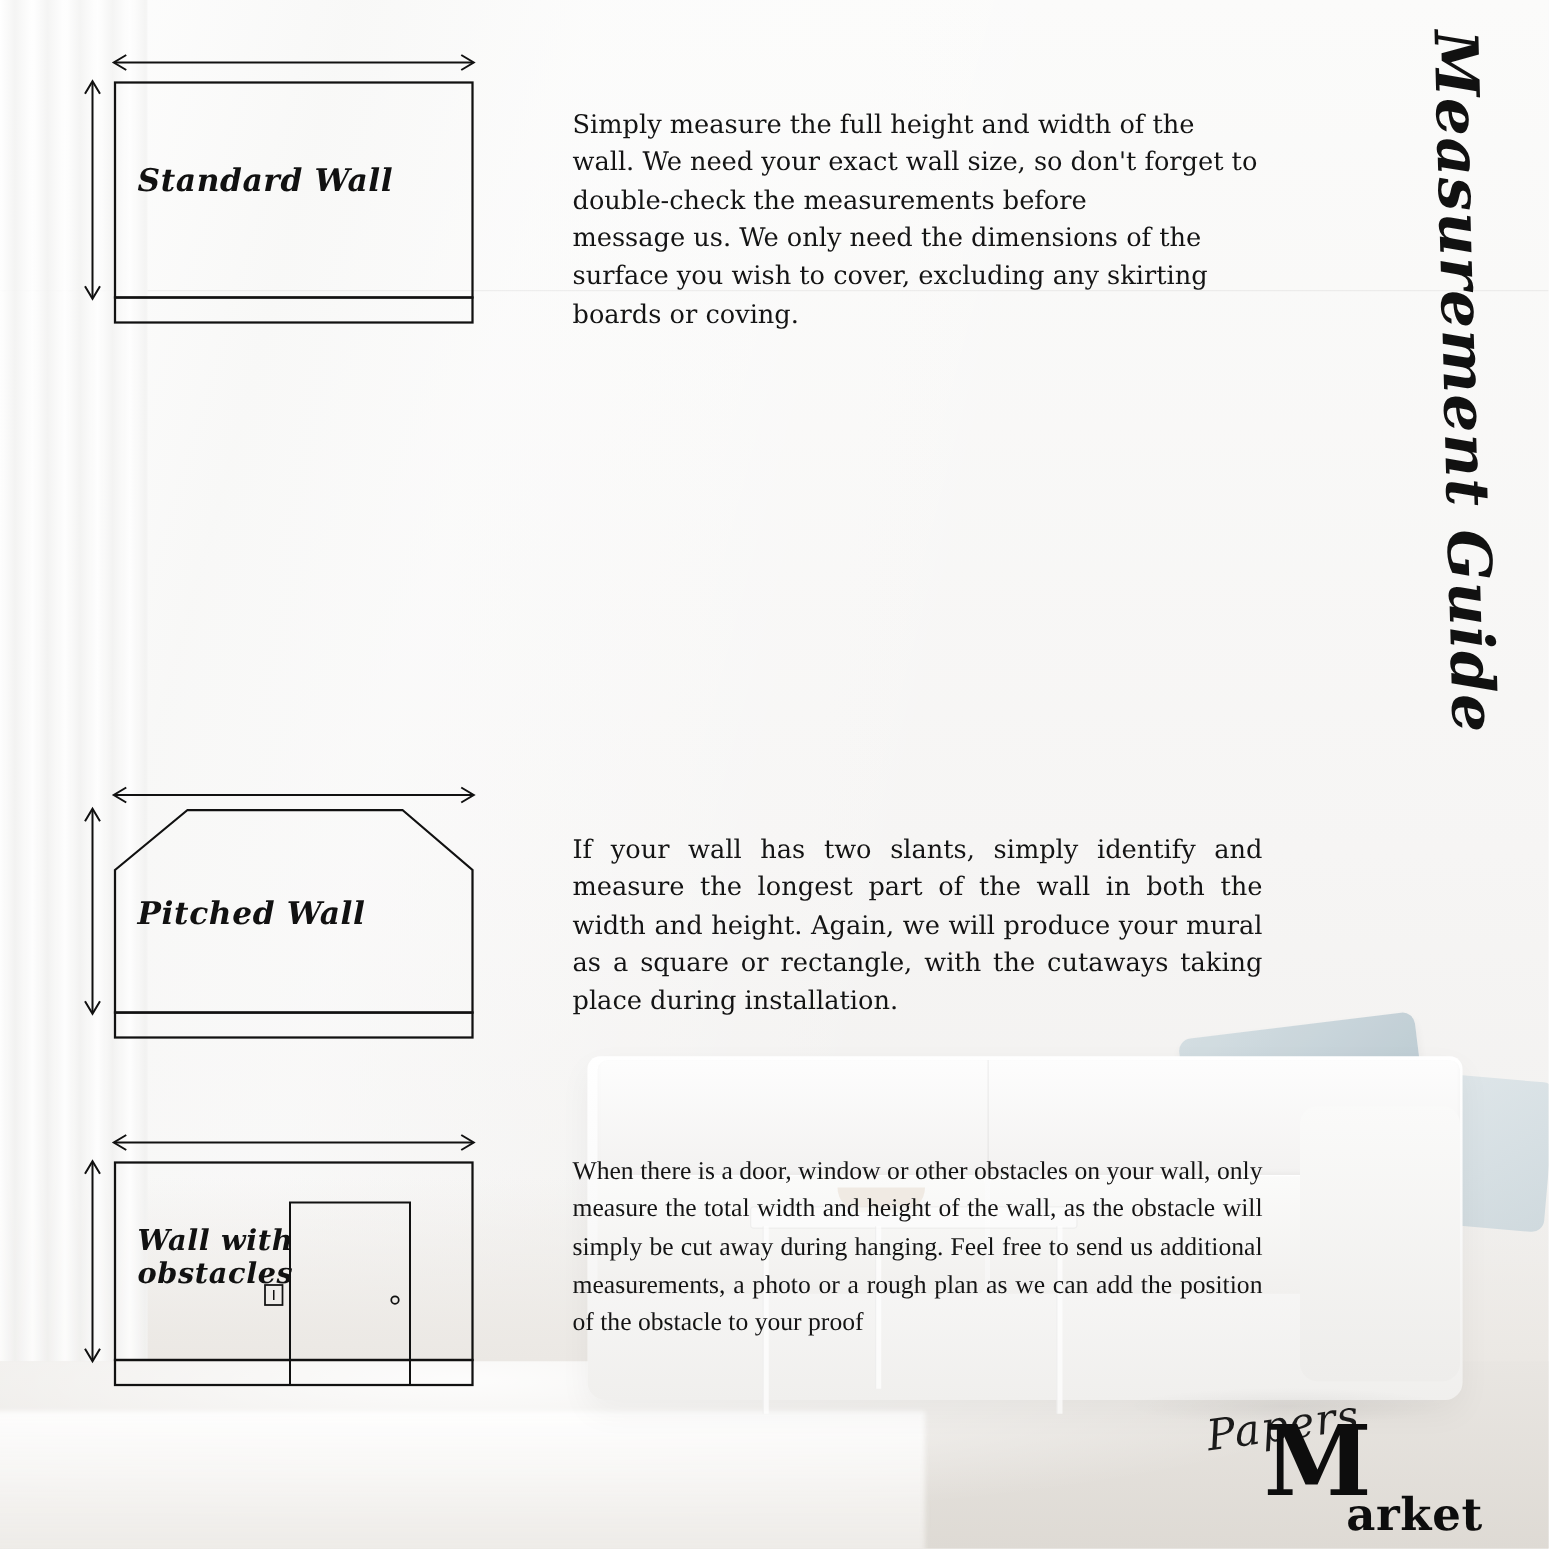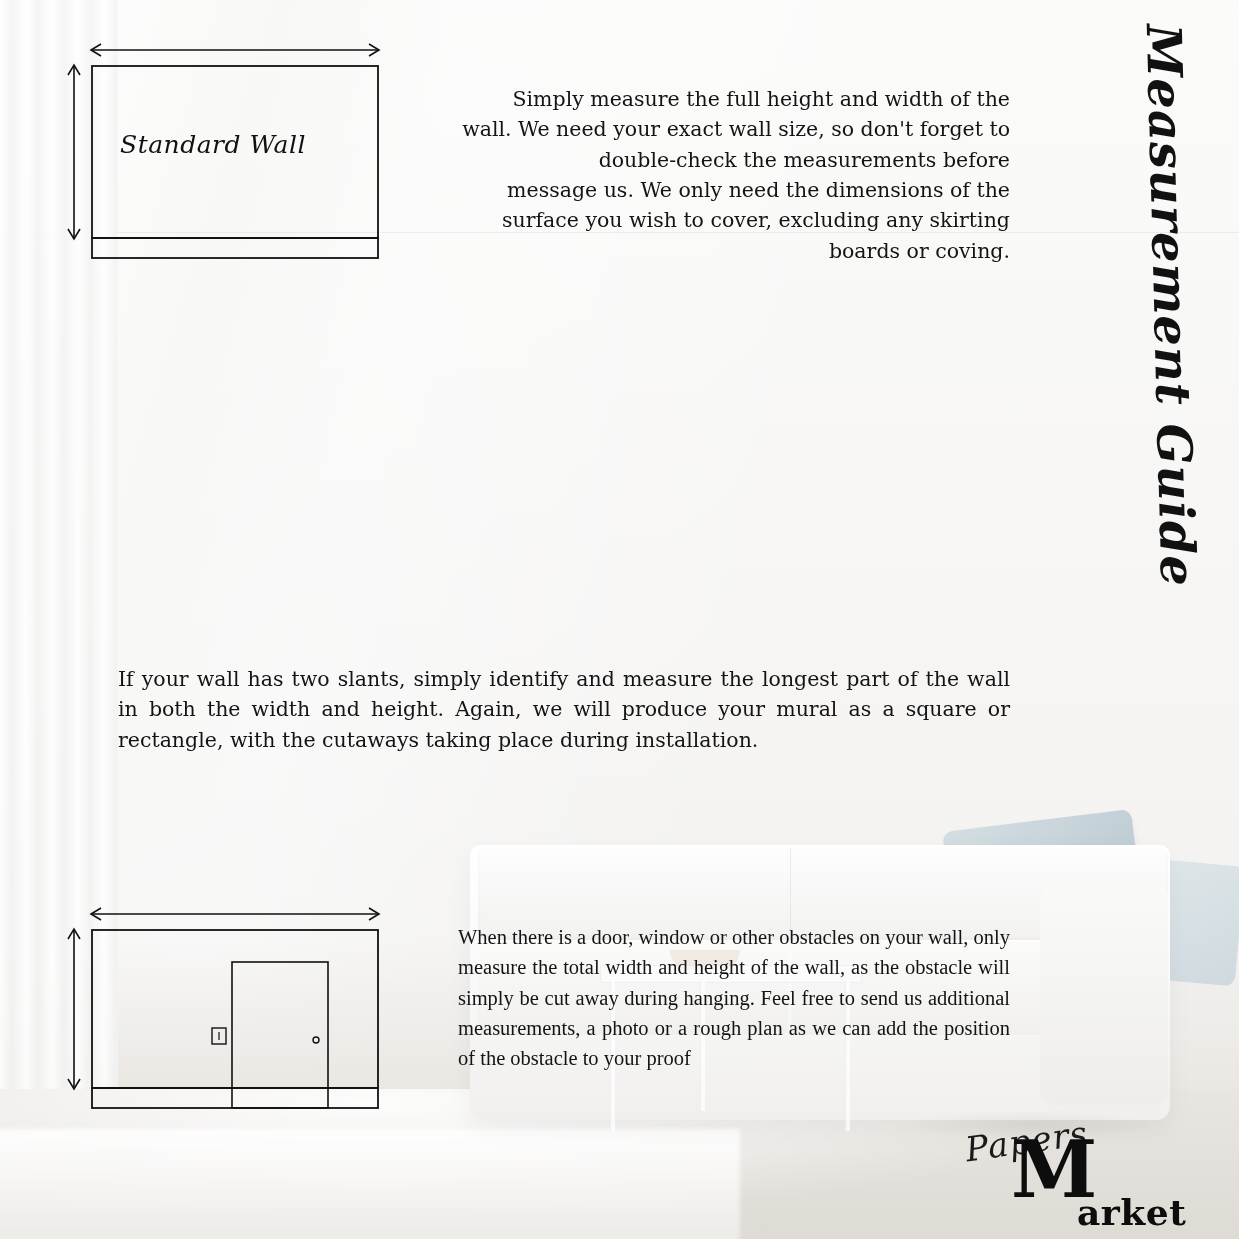--- a/index.html
+++ b/index.html
@@ -237,7 +237,7 @@
     color: #141414;
     text-align: justify;
   }
-  .copy.c1 { padding-top: 48px; text-align: right; }
+  .copy.c1 { padding-top: 48px; text-align: left; }
   .copy.c2 { padding-top: 52px; }
   .copy.c3 { padding-top: 42px; }
   .copy.c4 { padding-top: 22px; font-family: Liberation Serif, serif; }

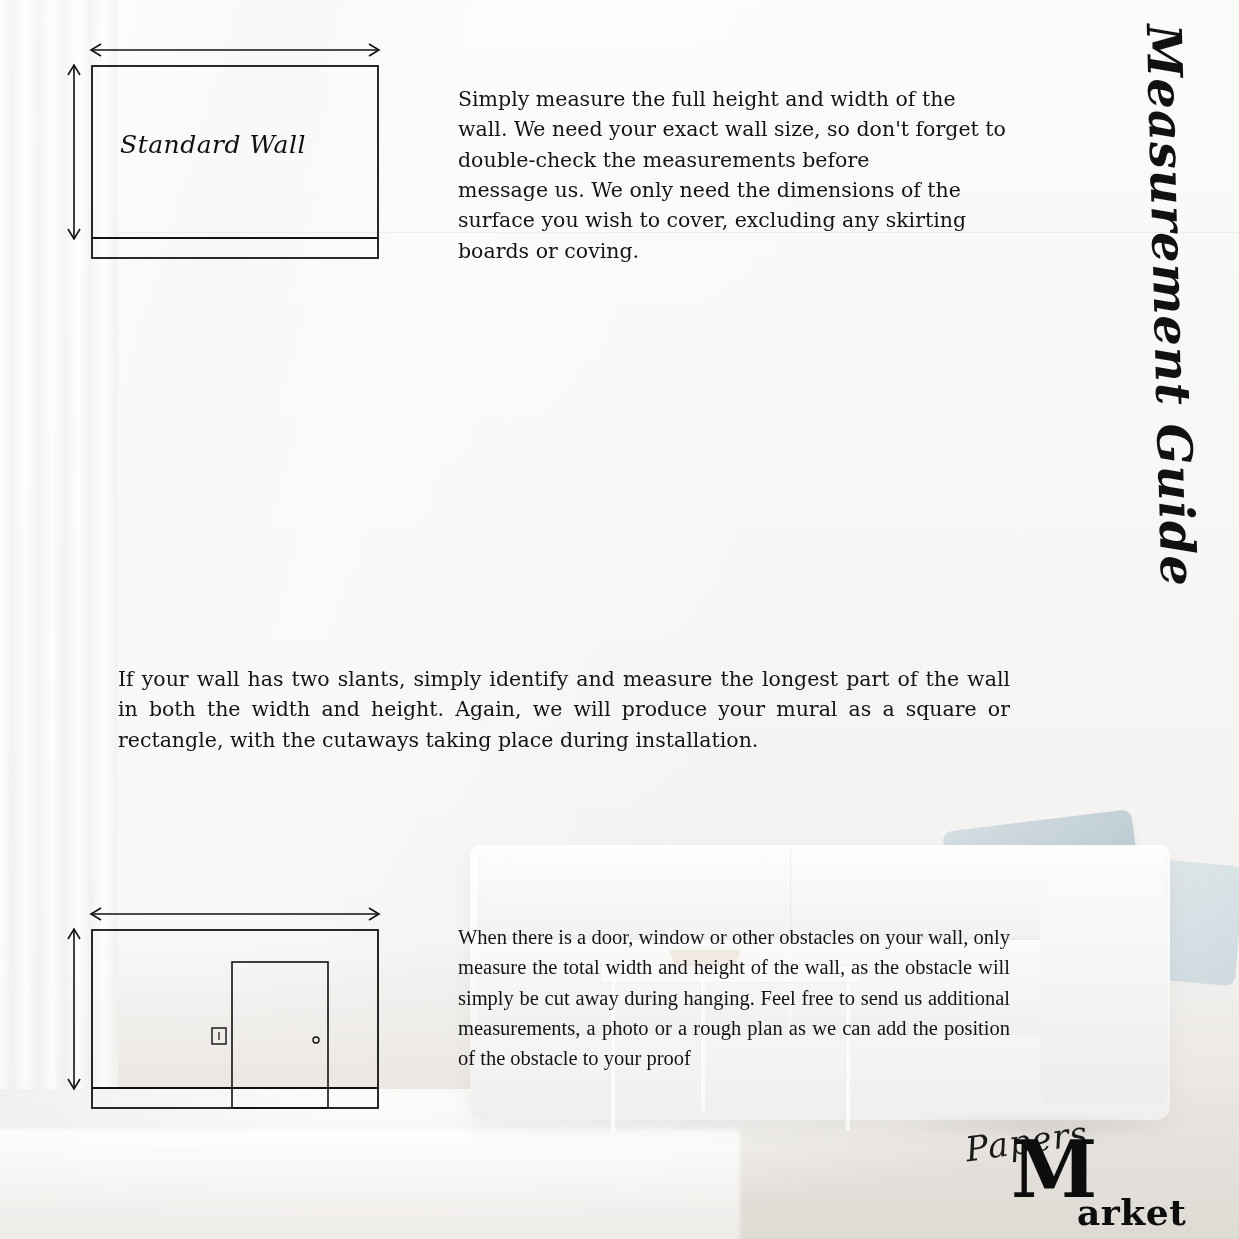--- a/index.html
+++ b/index.html
@@ -215,11 +215,11 @@
 
   .diagram-label {
     position: absolute;
-    left: 60px;
+    left: 50px;
     top: 95px;
     font-family: "DejaVu Serif", serif;
     font-style: italic;
-    font-weight: 400;
+    font-weight: 700;
     font-size: 25px;
     color: #111;
     letter-spacing: .5px;

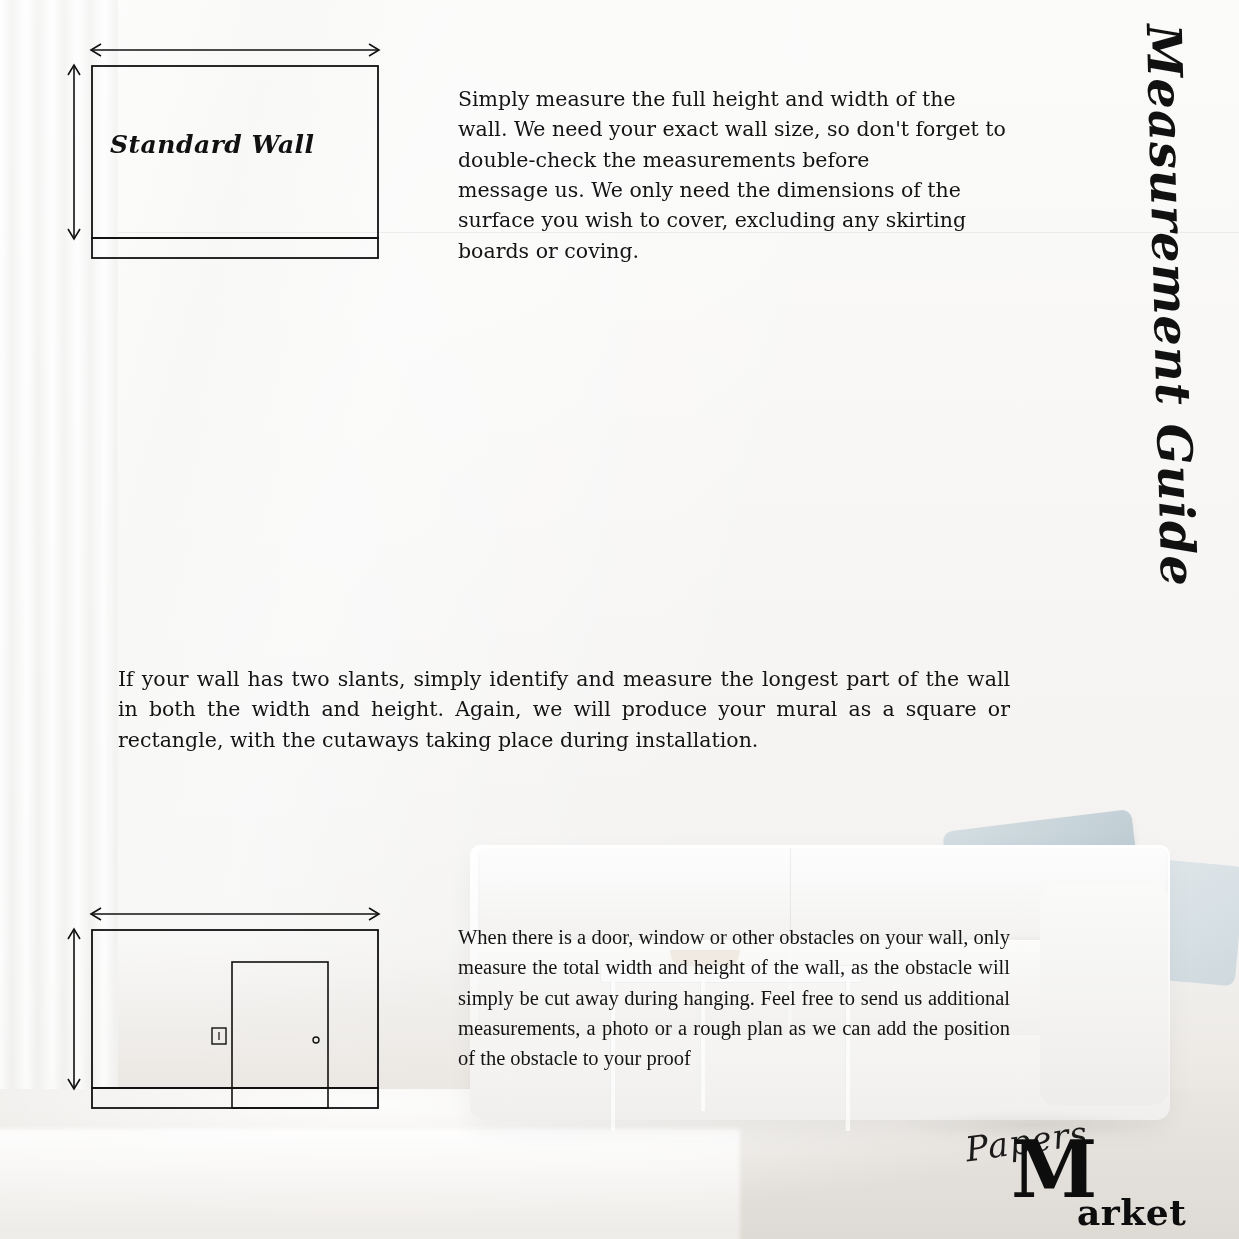--- a/index.html
+++ b/index.html
@@ -339,6 +339,20 @@
   </div>
 
   <div class="row r3">
+    <div class="diagram">
+      <svg width="340" height="245" viewBox="0 0 340 245" fill="none" xmlns="http://www.w3.org/2000/svg">
+        <line x1="32" y1="14" x2="318" y2="14" stroke="#111" stroke-width="1.6"></line>
+        <polyline points="41,8 31,14 41,20" stroke="#111" stroke-width="1.6" fill="none"></polyline>
+        <polyline points="309,8 319,14 309,20" stroke="#111" stroke-width="1.6" fill="none"></polyline>
+        <line x1="14" y1="26" x2="14" y2="188" stroke="#111" stroke-width="1.6"></line>
+        <polyline points="8,35 14,25 20,35" stroke="#111" stroke-width="1.6" fill="none"></polyline>
+        <polyline points="8,179 14,189 20,179" stroke="#111" stroke-width="1.6" fill="none"></polyline>
+
+        <path d="M32 74 L90 26 L262 26 L318 74 L318 188 L32 188 Z" stroke="#111" stroke-width="1.8" fill="none"></path>
+        <rect x="32" y="188" width="286" height="20" stroke="#111" stroke-width="1.8" fill="none"></rect>
+      </svg>
+      <div class="diagram-label">Pitched Wall</div>
+    </div>
     <div class="copy c3">If your wall has two slants, simply identify and measure the longest part of the wall in both the width and height. Again, we will produce your mural as a square or rectangle, with the cutaways taking place during installation.</div>
   </div>
 

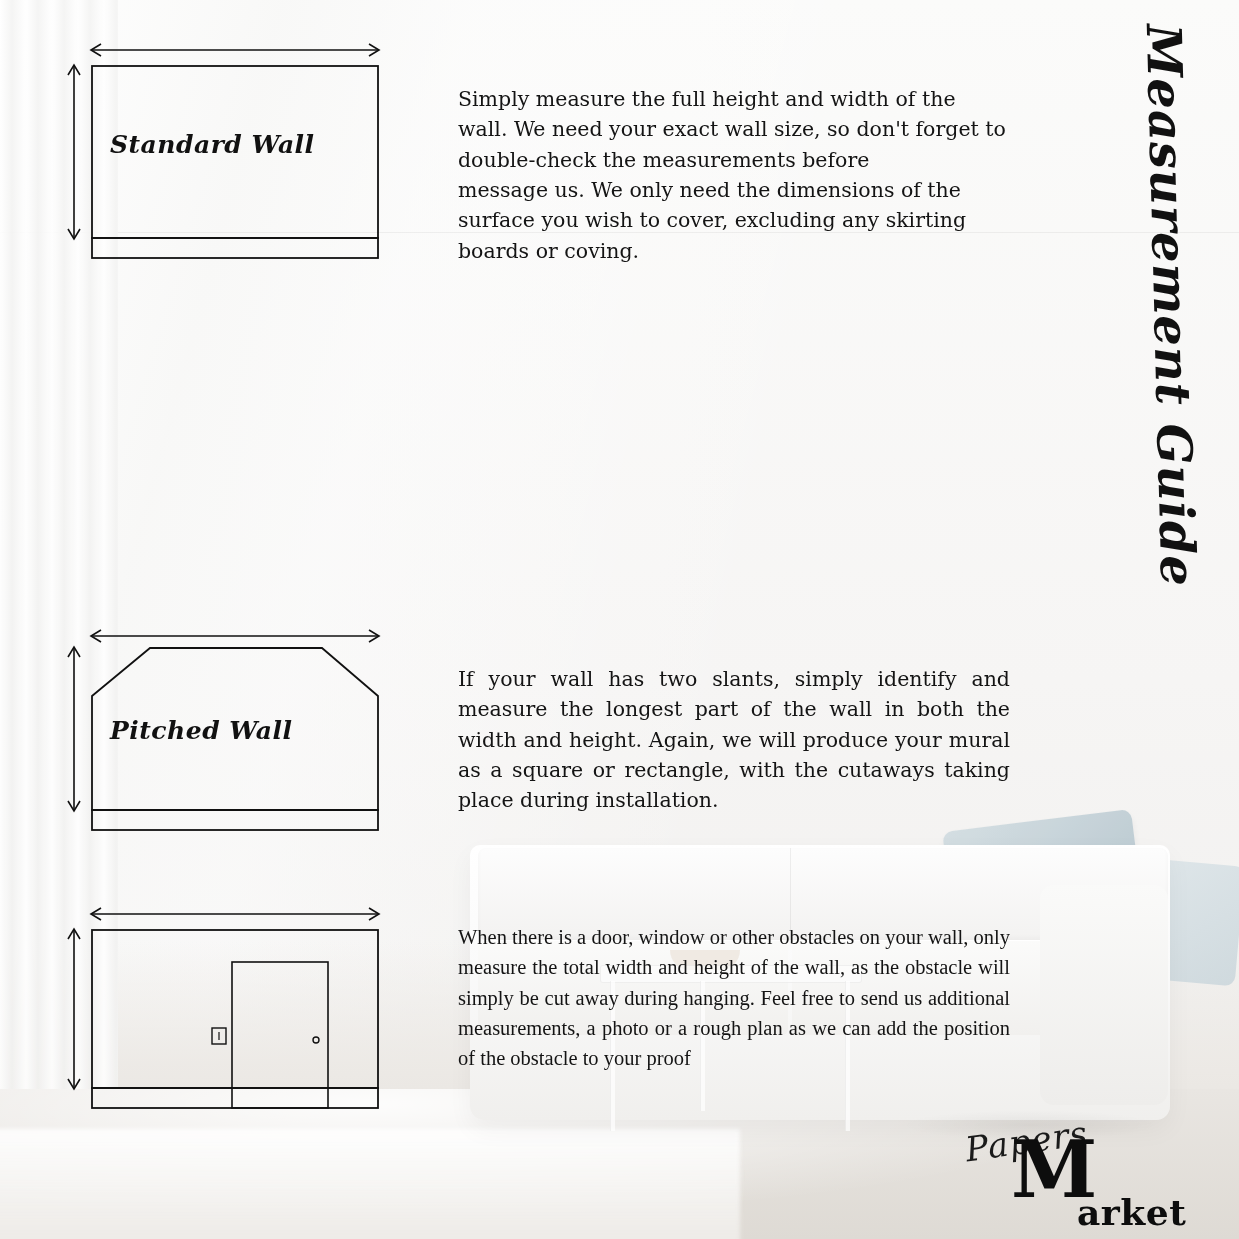--- a/index.html
+++ b/index.html
@@ -374,6 +374,10 @@
         <rect x="152" y="128" width="14" height="16" stroke="#111" stroke-width="1.4" fill="none"></rect>
         <line x1="159" y1="132" x2="159" y2="140" stroke="#111" stroke-width="1.2"></line>
       </svg>
+      <div class="diagram-label two-line">
+        <span>Wall with</span><br>
+        <span>obstacles</span>
+      </div>
     </div>
     <div class="copy c4">When there is a door, window or other obstacles on your wall, only measure the total width and height of the wall, as the obstacle will simply be cut away during hanging. Feel free to send us additional measurements, a photo or a rough plan as we can add the position of the obstacle to your proof</div>
   </div>

